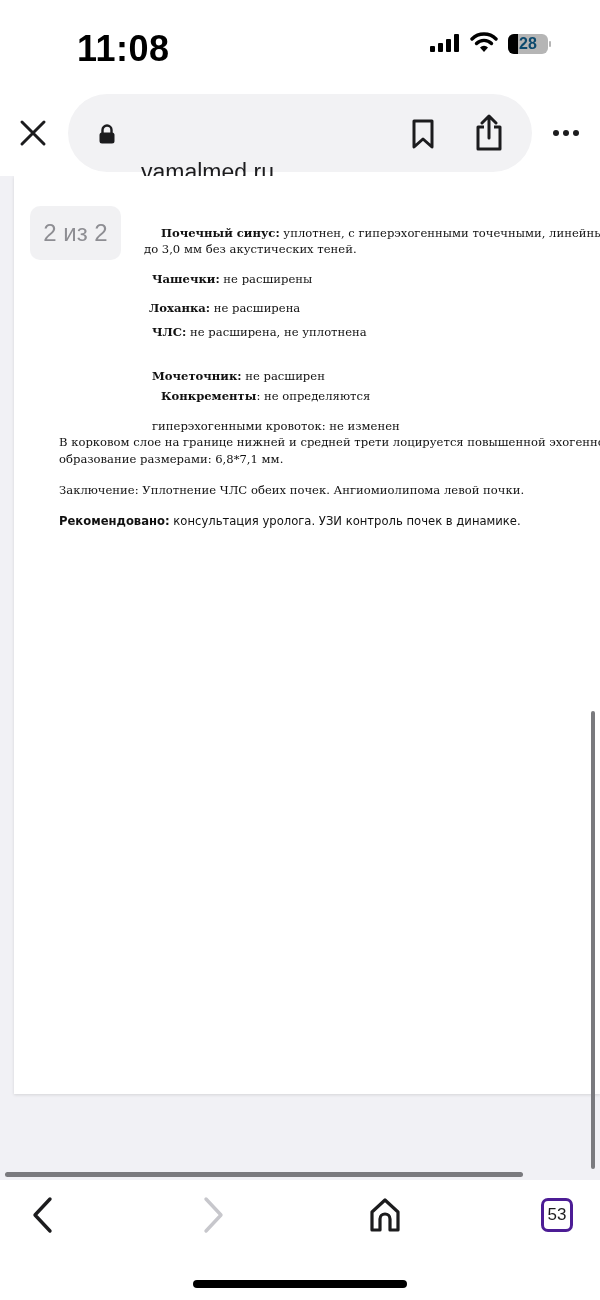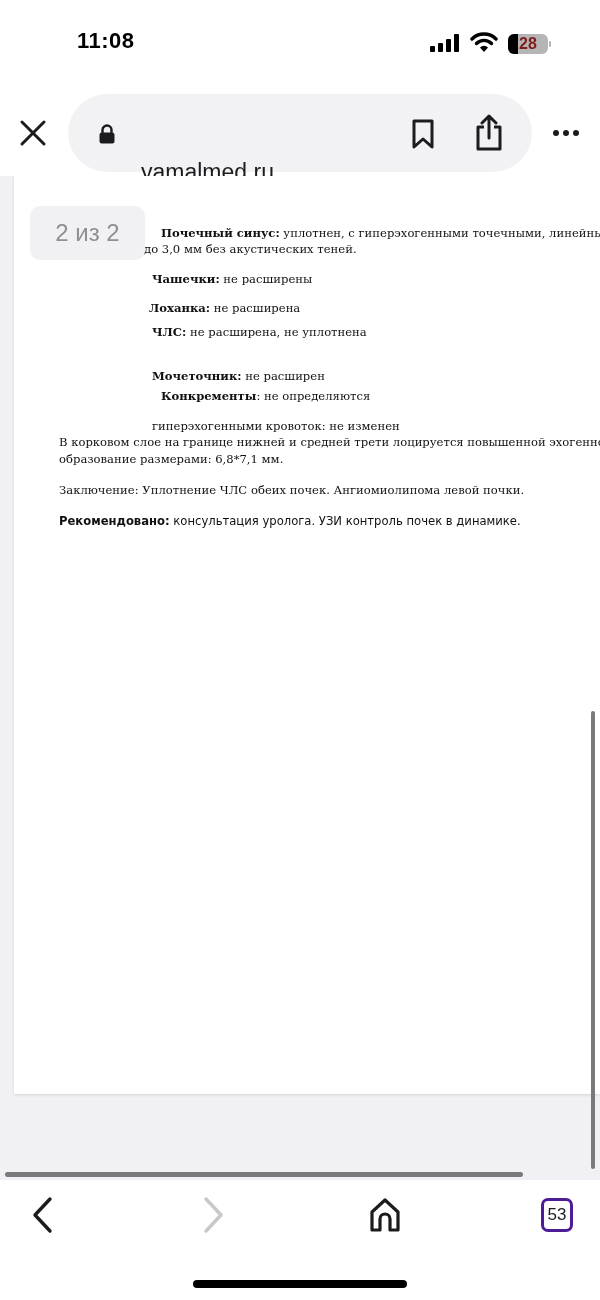--- a/index.html
+++ b/index.html
@@ -8,7 +8,7 @@
 
     
     .status-bar { position: absolute; top: 0; left: 0; width: 600px; height: 90px; background: #fff; }
-    .status-time { position: absolute; left: 77px; top: 28px; font-size: 22px; font-weight: bold; color: #000; letter-spacing: 0.5px; font-family: "Liberation Sans", sans-serif; }
+    .status-time { position: absolute; left: 77px; top: 28px; font-size: 36px; font-weight: bold; color: #000; letter-spacing: 0.5px; font-family: "Liberation Sans", sans-serif; }
     .signal { position: absolute; left: 430px; top: 34px; display: flex; align-items: flex-end; gap: 3px; height: 18px; }
     .signal span { width: 5px; background: #000; border-radius: 1px; display: block; }
     .wifi { position: absolute; left: 470px; top: 31px; width: 28px; height: 22px; }

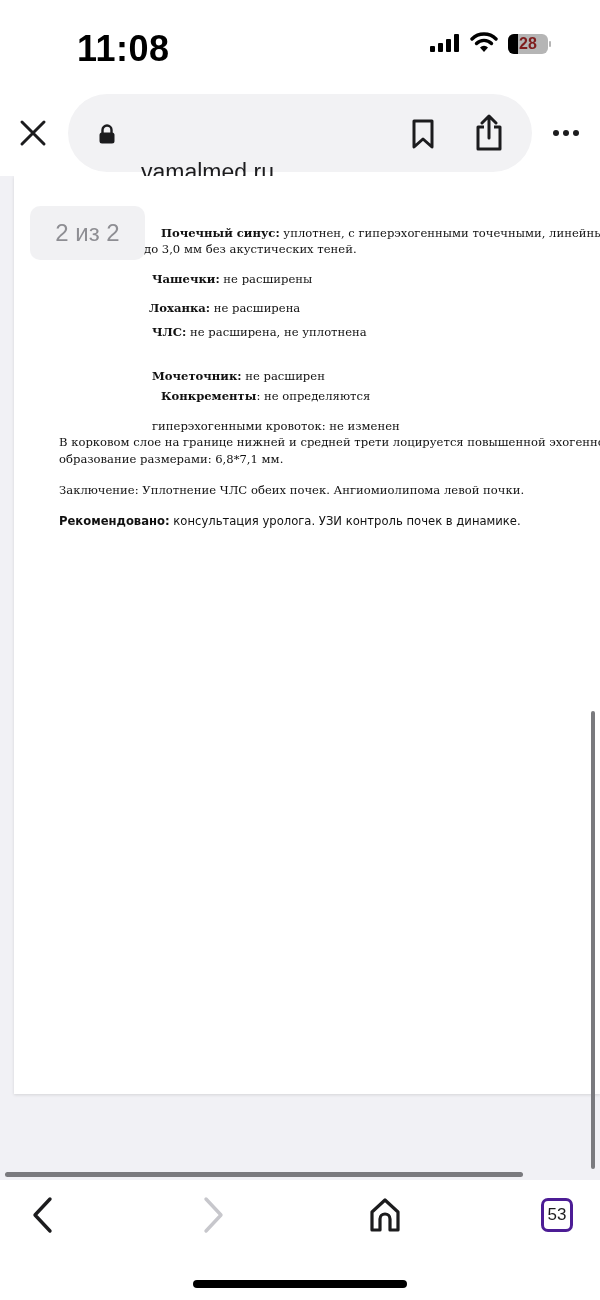--- a/index.html
+++ b/index.html
@@ -14,7 +14,7 @@
     .wifi { position: absolute; left: 470px; top: 31px; width: 28px; height: 22px; }
     .battery { position: absolute; left: 508px; top: 34px; width: 40px; height: 20px; border-radius: 6px; background: #b5b5b5; overflow: hidden; }
     .battery .fill { position: absolute; left: 0; top: 0; width: 10px; height: 100%; background: #000; }
-    .battery .level { position: absolute; left: 0; right: 0; top: 0; line-height: 20px; text-align: center; color: #7f1d1d; font-weight: bold; font-size: 16px; font-family: "Liberation Sans", sans-serif; }
+    .battery .level { position: absolute; left: 0; right: 0; top: 0; line-height: 20px; text-align: center; color: #0c4a6e; font-weight: bold; font-size: 16px; font-family: "Liberation Sans", sans-serif; }
     .battery-tip { position: absolute; left: 549px; top: 41px; width: 2px; height: 6px; background: #b5b5b5; border-radius: 1px; }
 
     

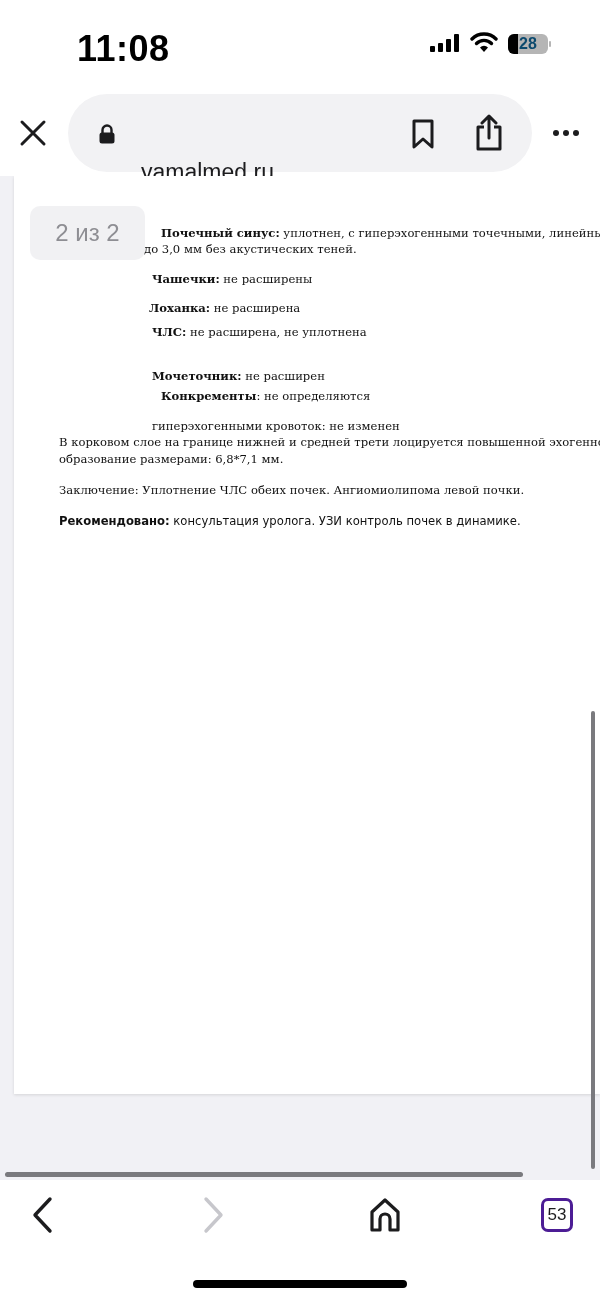--- a/index.html
+++ b/index.html
@@ -30,7 +30,7 @@
     
     .content-area { position: absolute; top: 176px; left: 0; width: 600px; height: 1004px; background: #f1f1f5; overflow: hidden; }
     .pdf-page { position: absolute; left: 14px; top: 0; width: 586px; height: 918px; background: #fff; box-shadow: 0 1px 3px rgba(0,0,0,0.12); }
-    .page-badge { position: absolute; left: 30px; top: 30px; width: 115px; height: 54px; background: rgba(240,240,242,0.92); border-radius: 10px; font-size: 24px; color: #8e8e93; text-align: center; line-height: 54px; font-family: "Liberation Sans", sans-serif; z-index: 2; }
+    .page-badge { position: absolute; left: 30px; top: 30px; width: 91px; height: 54px; background: rgba(240,240,242,0.92); border-radius: 10px; font-size: 24px; color: #8e8e93; text-align: center; line-height: 54px; font-family: "Liberation Sans", sans-serif; z-index: 2; }
 
     .doc { font-family: "DejaVu Serif", serif; font-size: 11.6px; color: #111; position: absolute; white-space: nowrap; }
     .doc b { font-weight: bold; }

